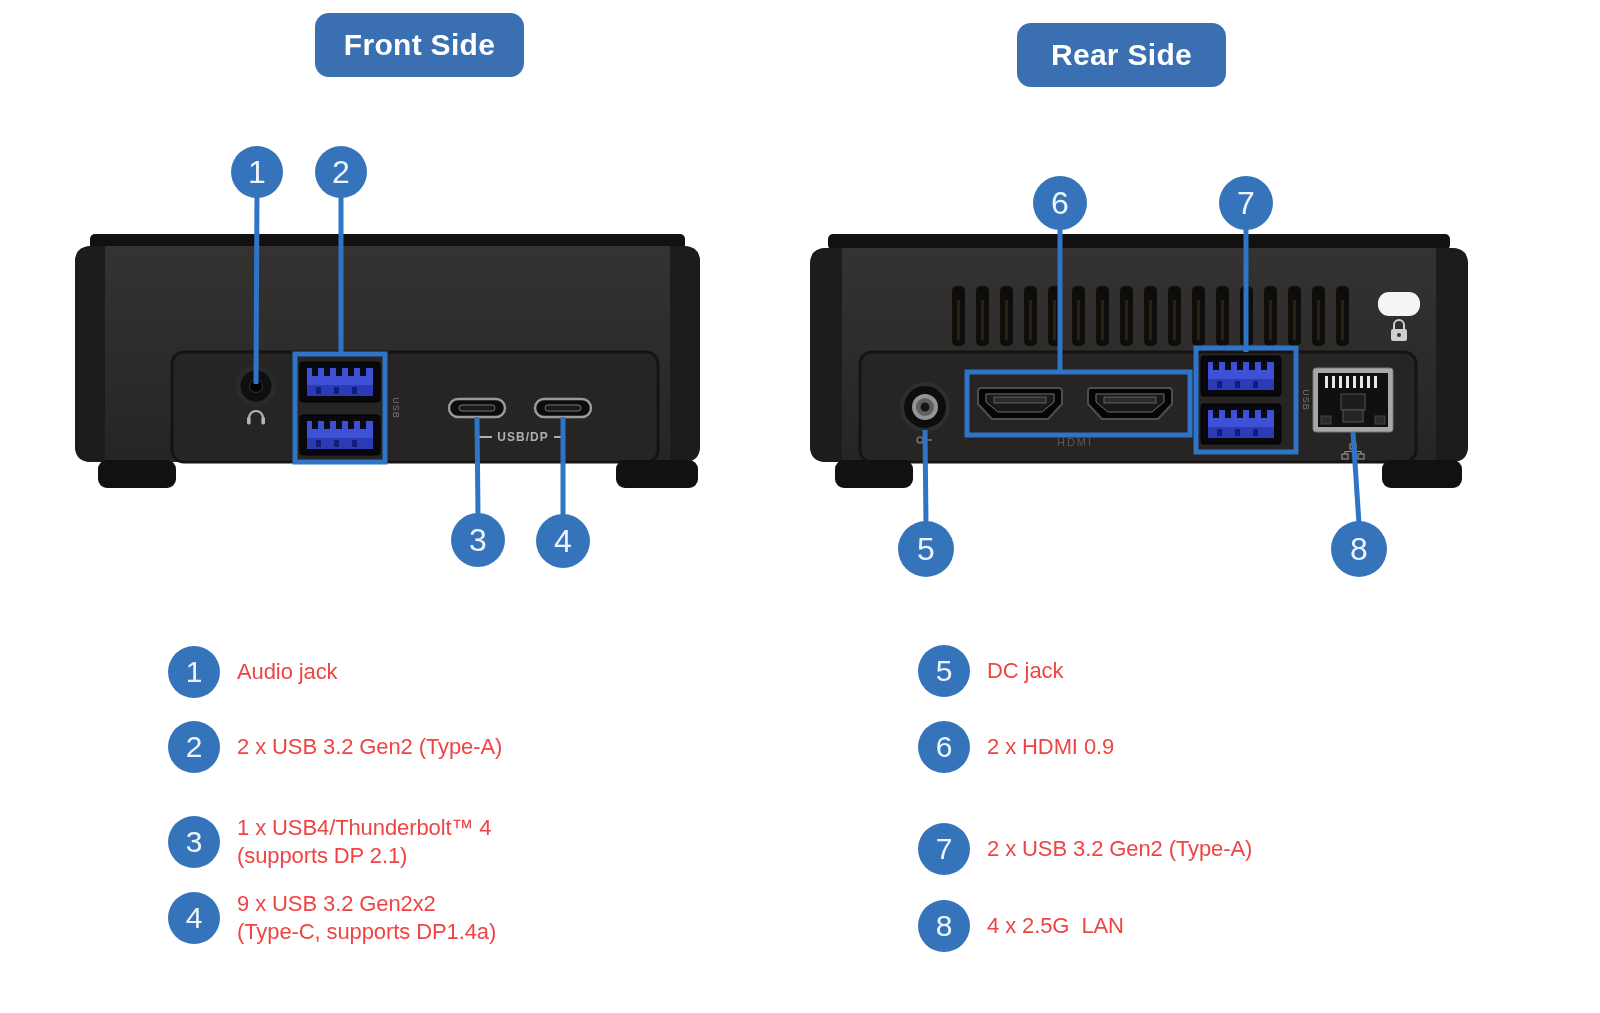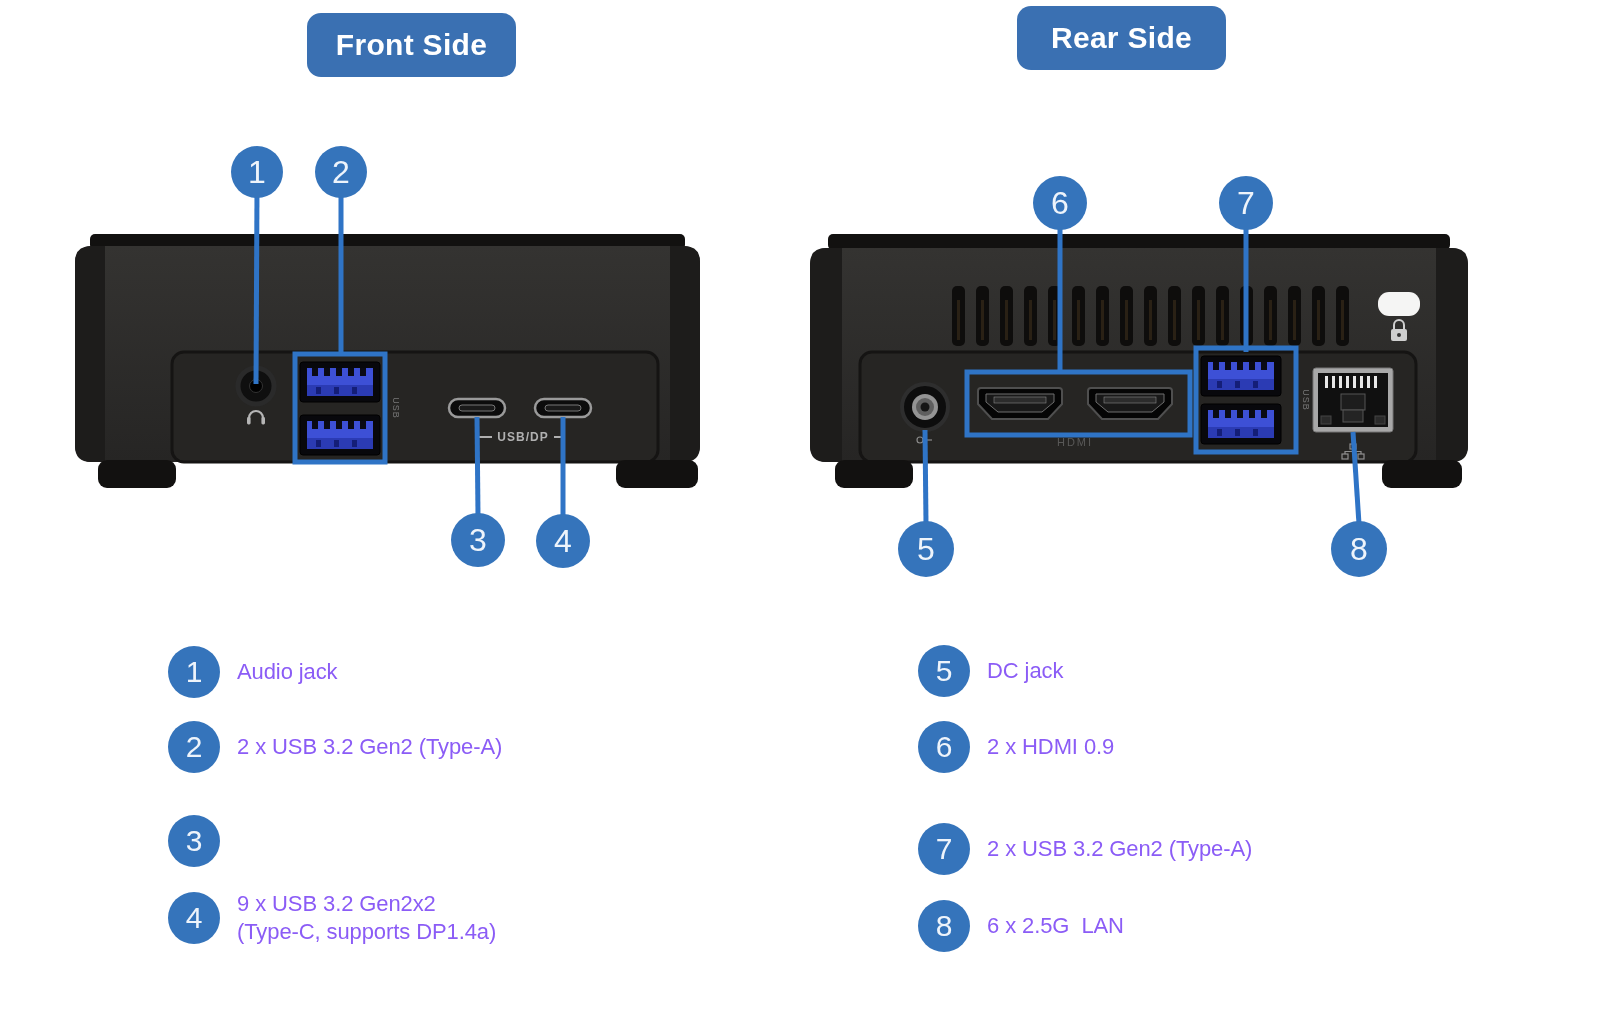--- a/index.html
+++ b/index.html
@@ -8,7 +8,7 @@
   .side-badge{position:absolute;width:209px;height:64px;border-radius:14px;
               background:#3a70b2;color:#ffffff;font-size:30px;font-weight:bold;
               text-align:center;line-height:64px;letter-spacing:.3px;}
-  .front-badge{left:307px;top:13px;}
+  .front-badge{left:315px;top:13px;}
   .rear-badge{left:1017px;top:6px;}
   svg.device{position:absolute;display:block;}
   .front-svg{left:60px;top:140px;}

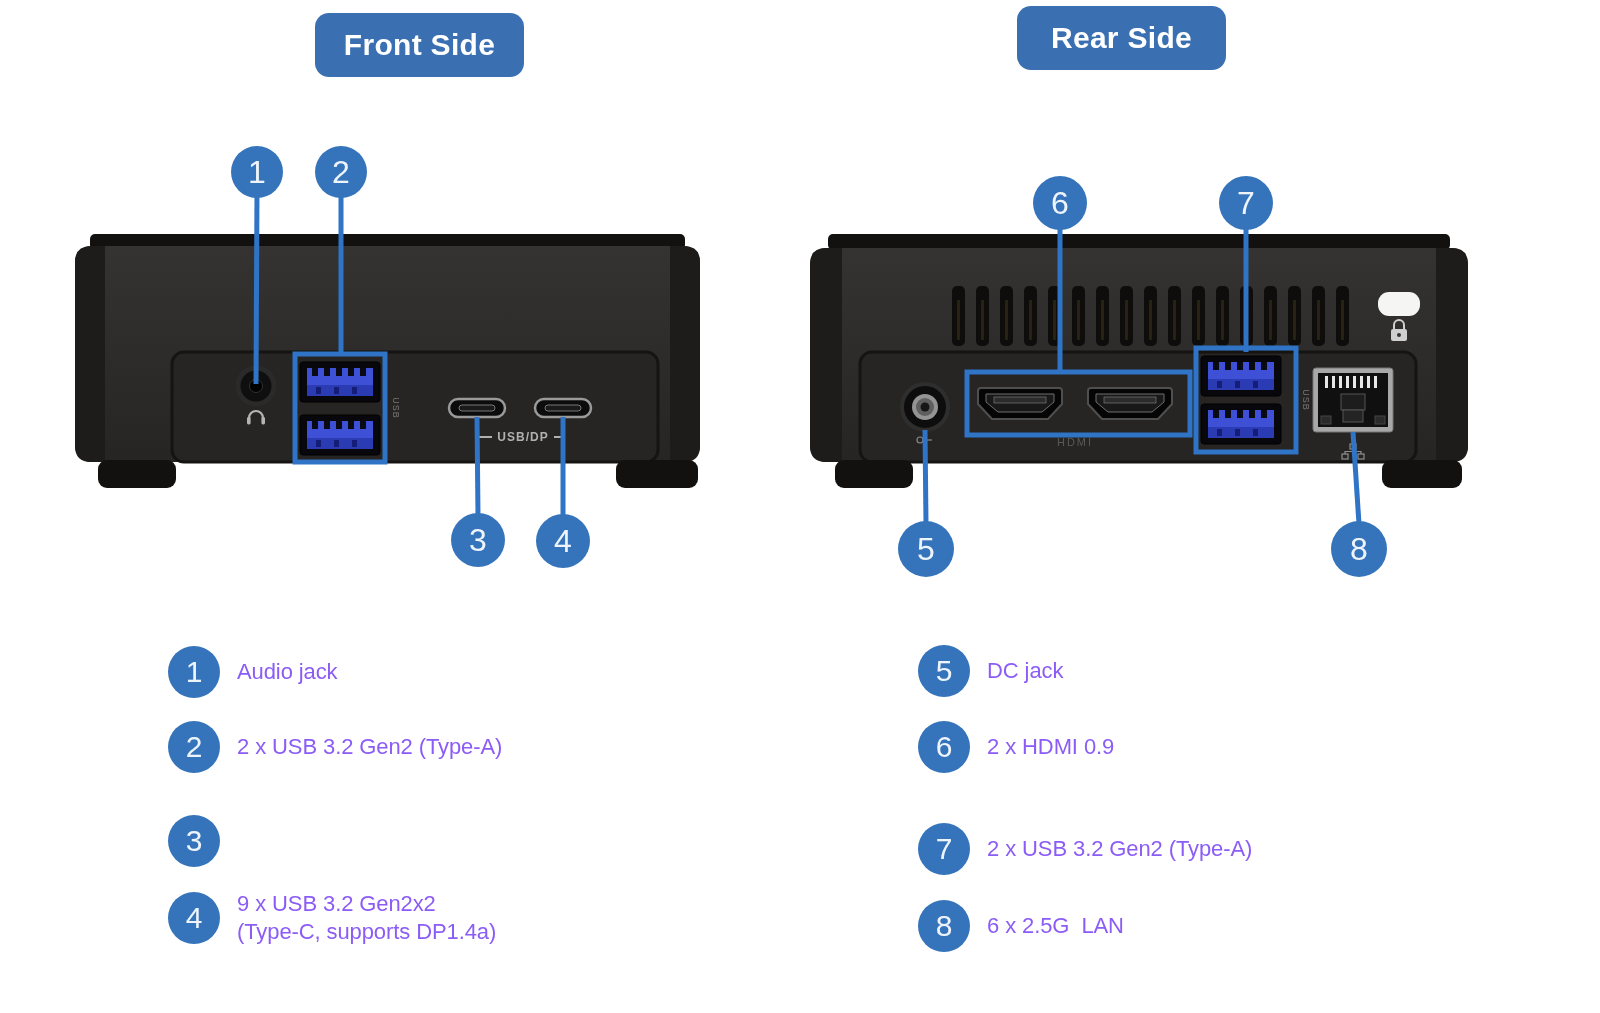--- a/index.html
+++ b/index.html
@@ -9,7 +9,7 @@
               background:#3a70b2;color:#ffffff;font-size:30px;font-weight:bold;
               text-align:center;line-height:64px;letter-spacing:.3px;}
   .front-badge{left:315px;top:13px;}
-  .rear-badge{left:1017px;top:6px;}
+  .rear-badge{left:1017px;top:23px;}
   svg.device{position:absolute;display:block;}
   .front-svg{left:60px;top:140px;}
   .rear-svg{left:790px;top:140px;}

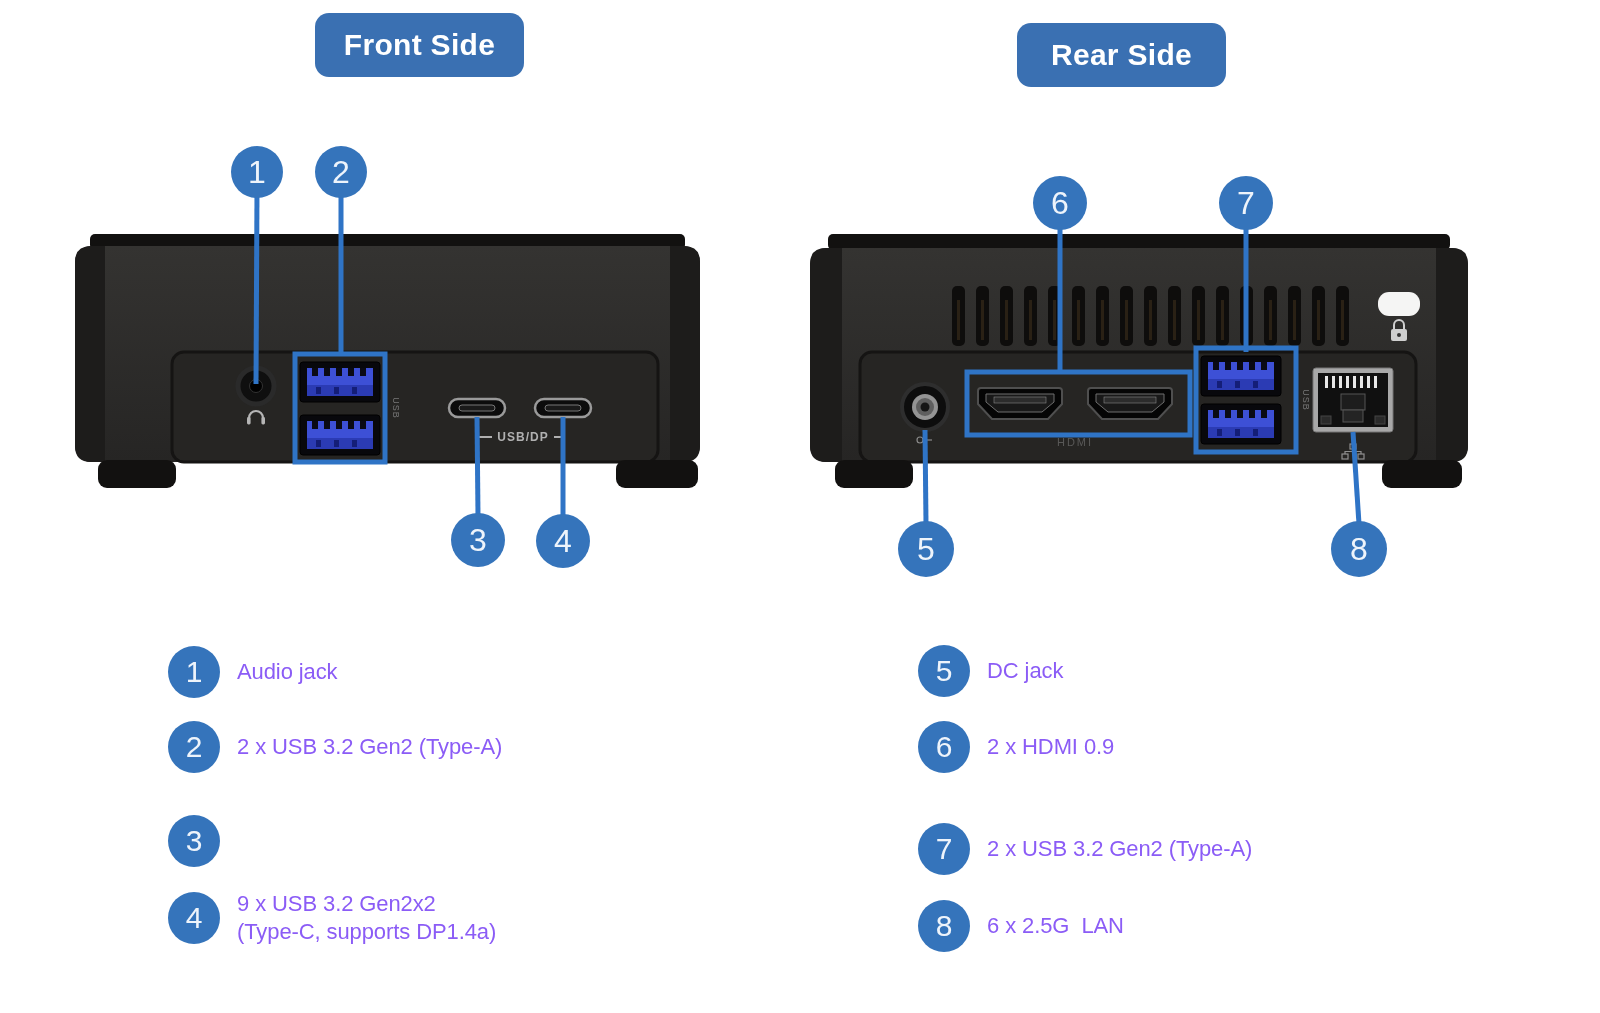--- a/index.html
+++ b/index.html
@@ -30,7 +30,7 @@
   .legend-item{position:absolute;display:flex;align-items:center;min-height:54px;}
   .lnum{flex:0 0 52px;width:52px;height:52px;border-radius:50%;background:#3574bb;
         color:#eef4fb;font-size:30px;line-height:52px;text-align:center;margin-right:17px;}
-  .llabel{font-size:22px;line-height:28px;color:#8b5cf6;white-space:pre-wrap;letter-spacing:-0.1px;}
+  .llabel{font-size:22px;line-height:28px;color:#ef4444;white-space:pre-wrap;letter-spacing:-0.1px;}
 </style>
 </head>
 <body>

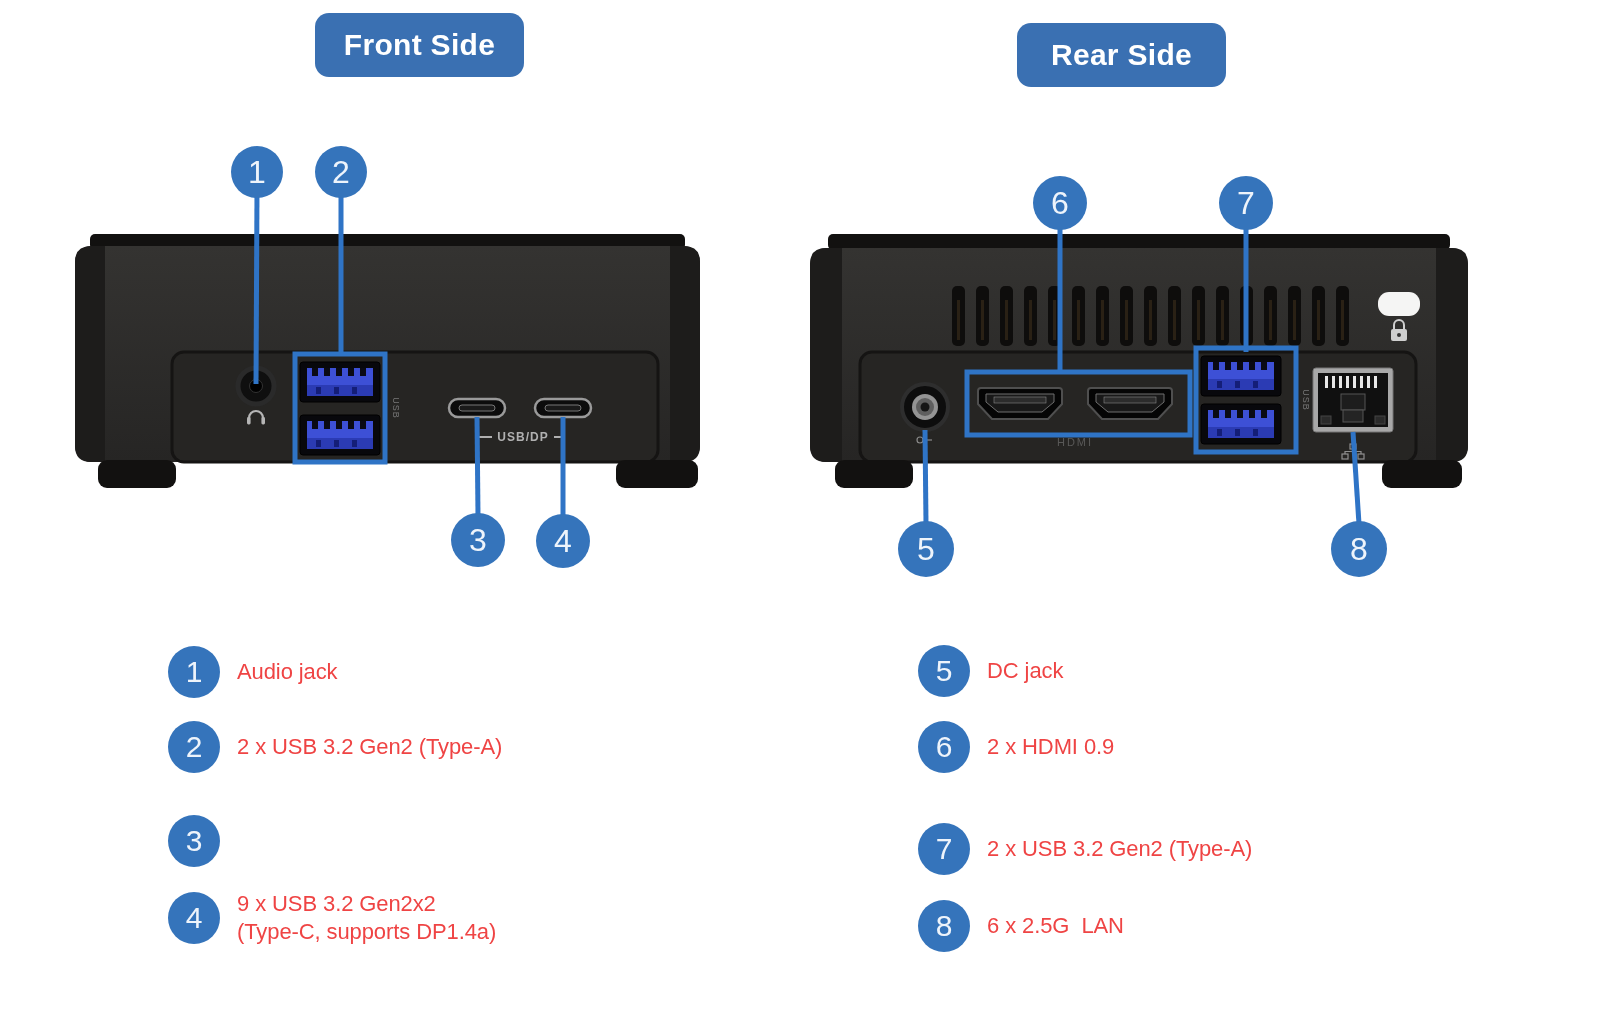--- a/index.html
+++ b/index.html
@@ -243,6 +243,8 @@
   </div>
   <div class="legend-item" style="left:168px;top:814px;">
     <span class="lnum">3</span>
+    <span class="llabel">1 x USB4/Thunderbolt™ 4
+(supports DP 2.1)</span>
   </div>
   <div class="legend-item" style="left:168px;top:890px;">
     <span class="lnum">4</span>

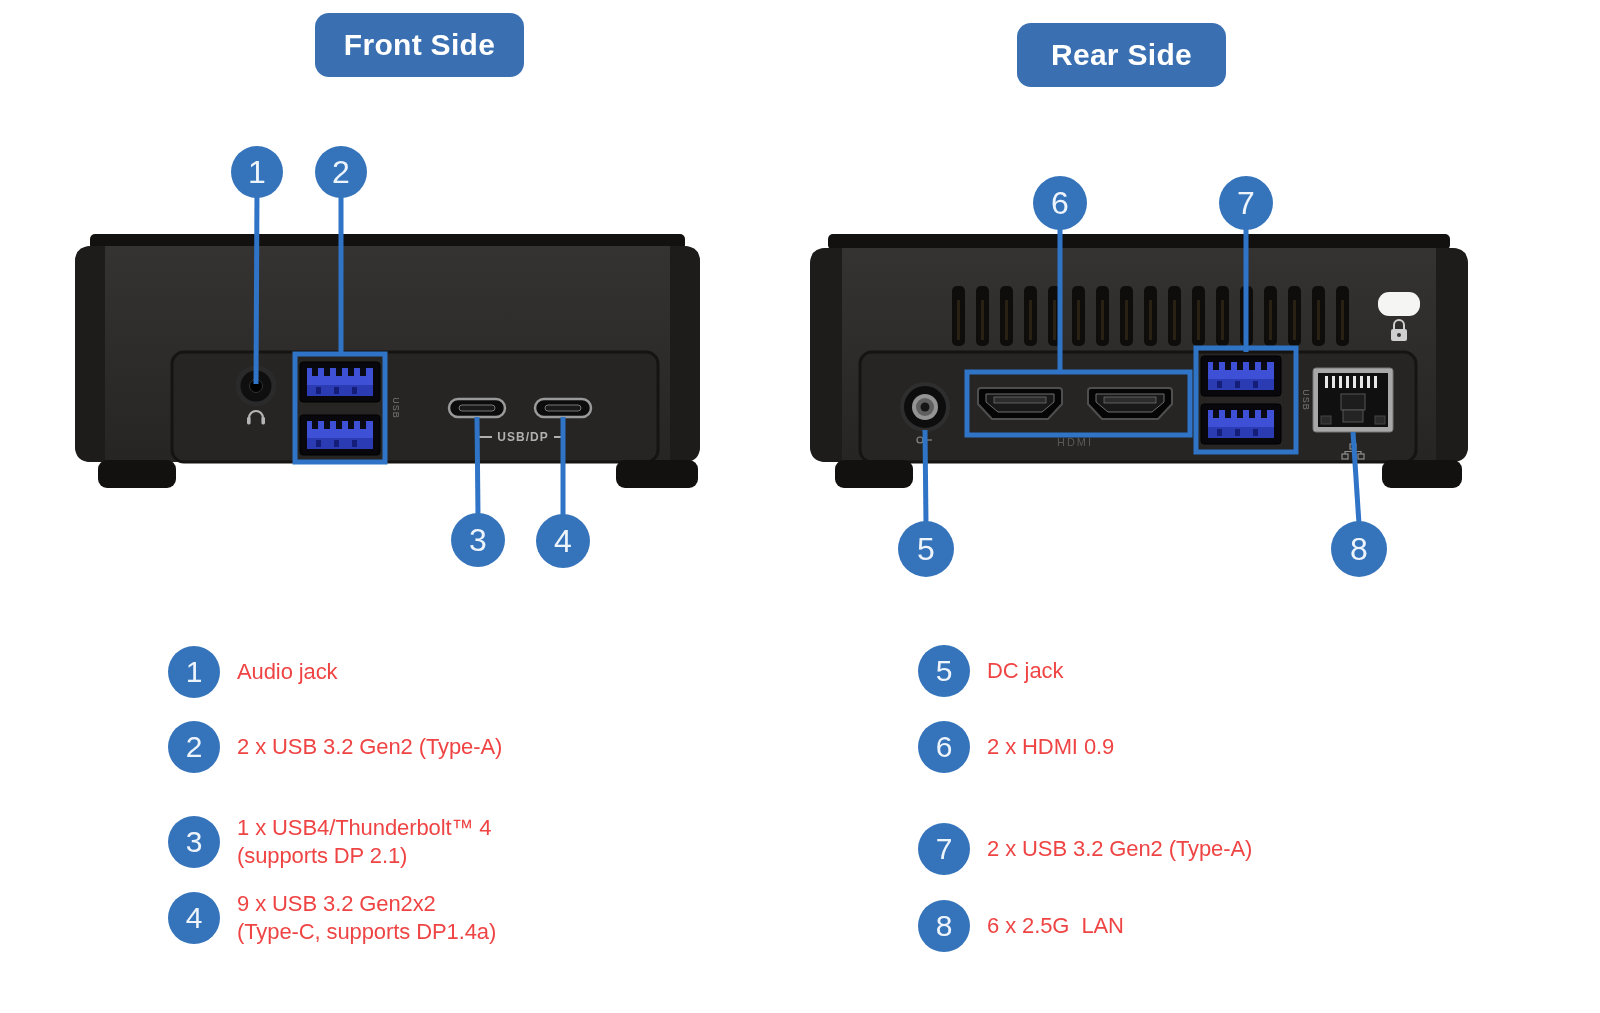--- a/index.html
+++ b/index.html
@@ -266,7 +266,7 @@
   </div>
   <div class="legend-item" style="left:918px;top:899px;">
     <span class="lnum">8</span>
-    <span class="llabel">6 x 2.5G  LAN</span>
+    <span class="llabel">4 x 2.5G  LAN</span>
   </div>
 
 </div>

